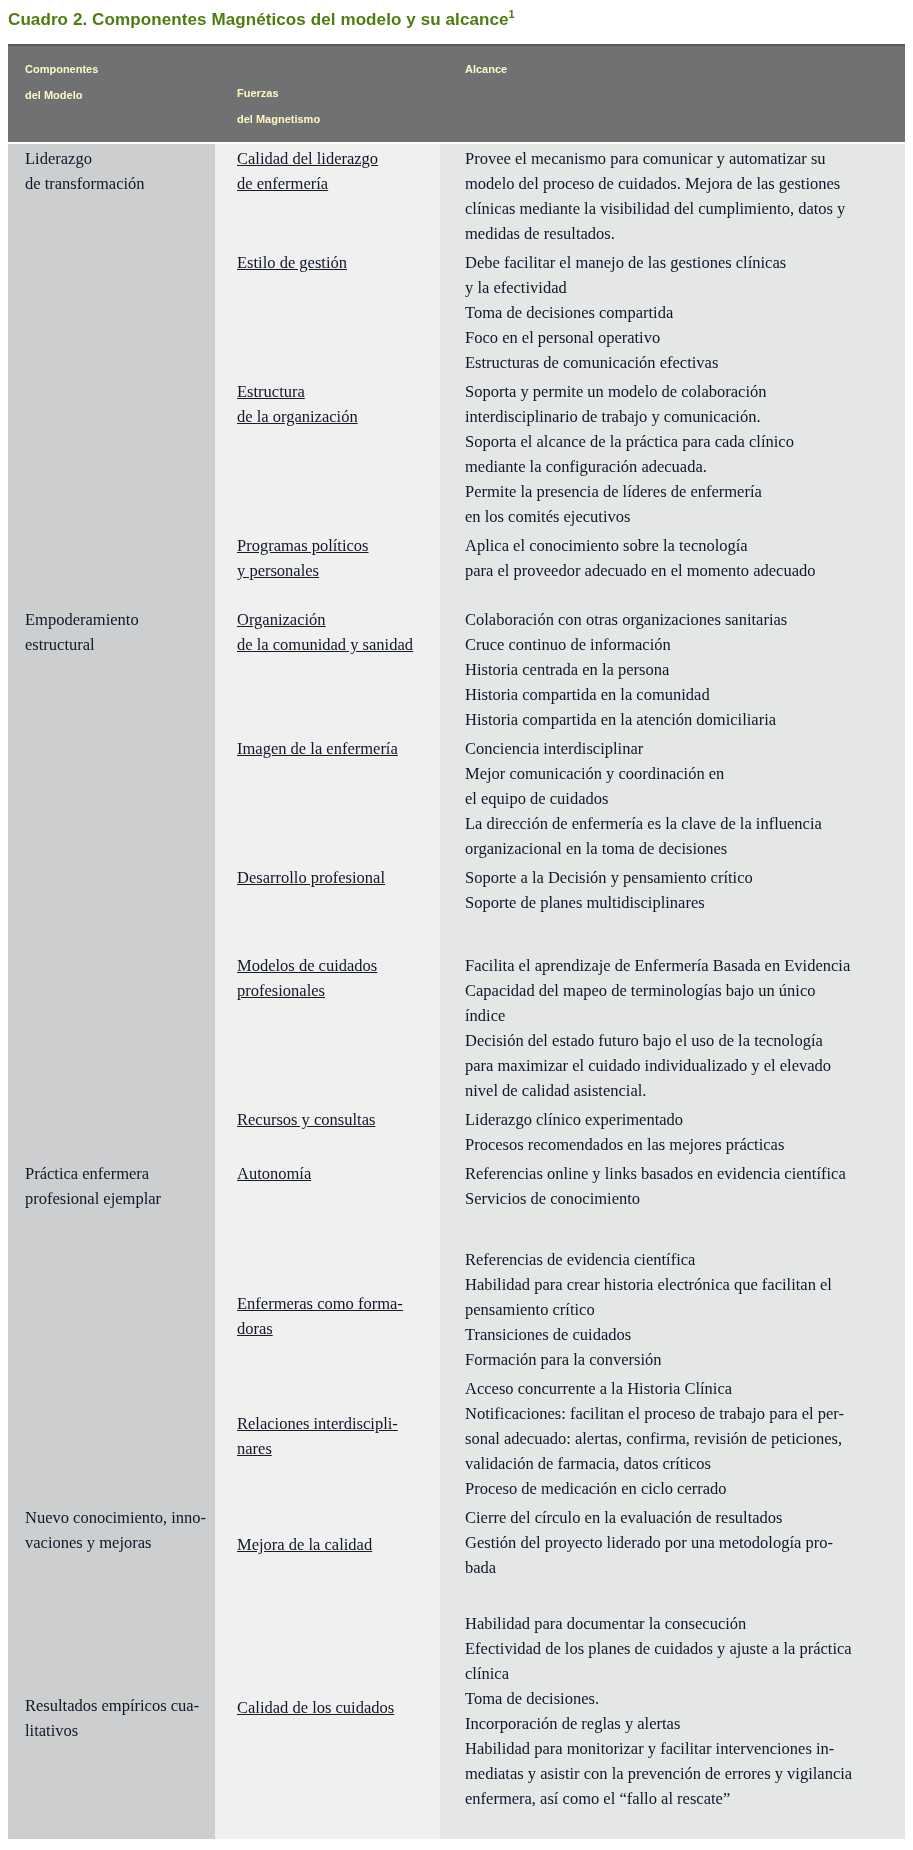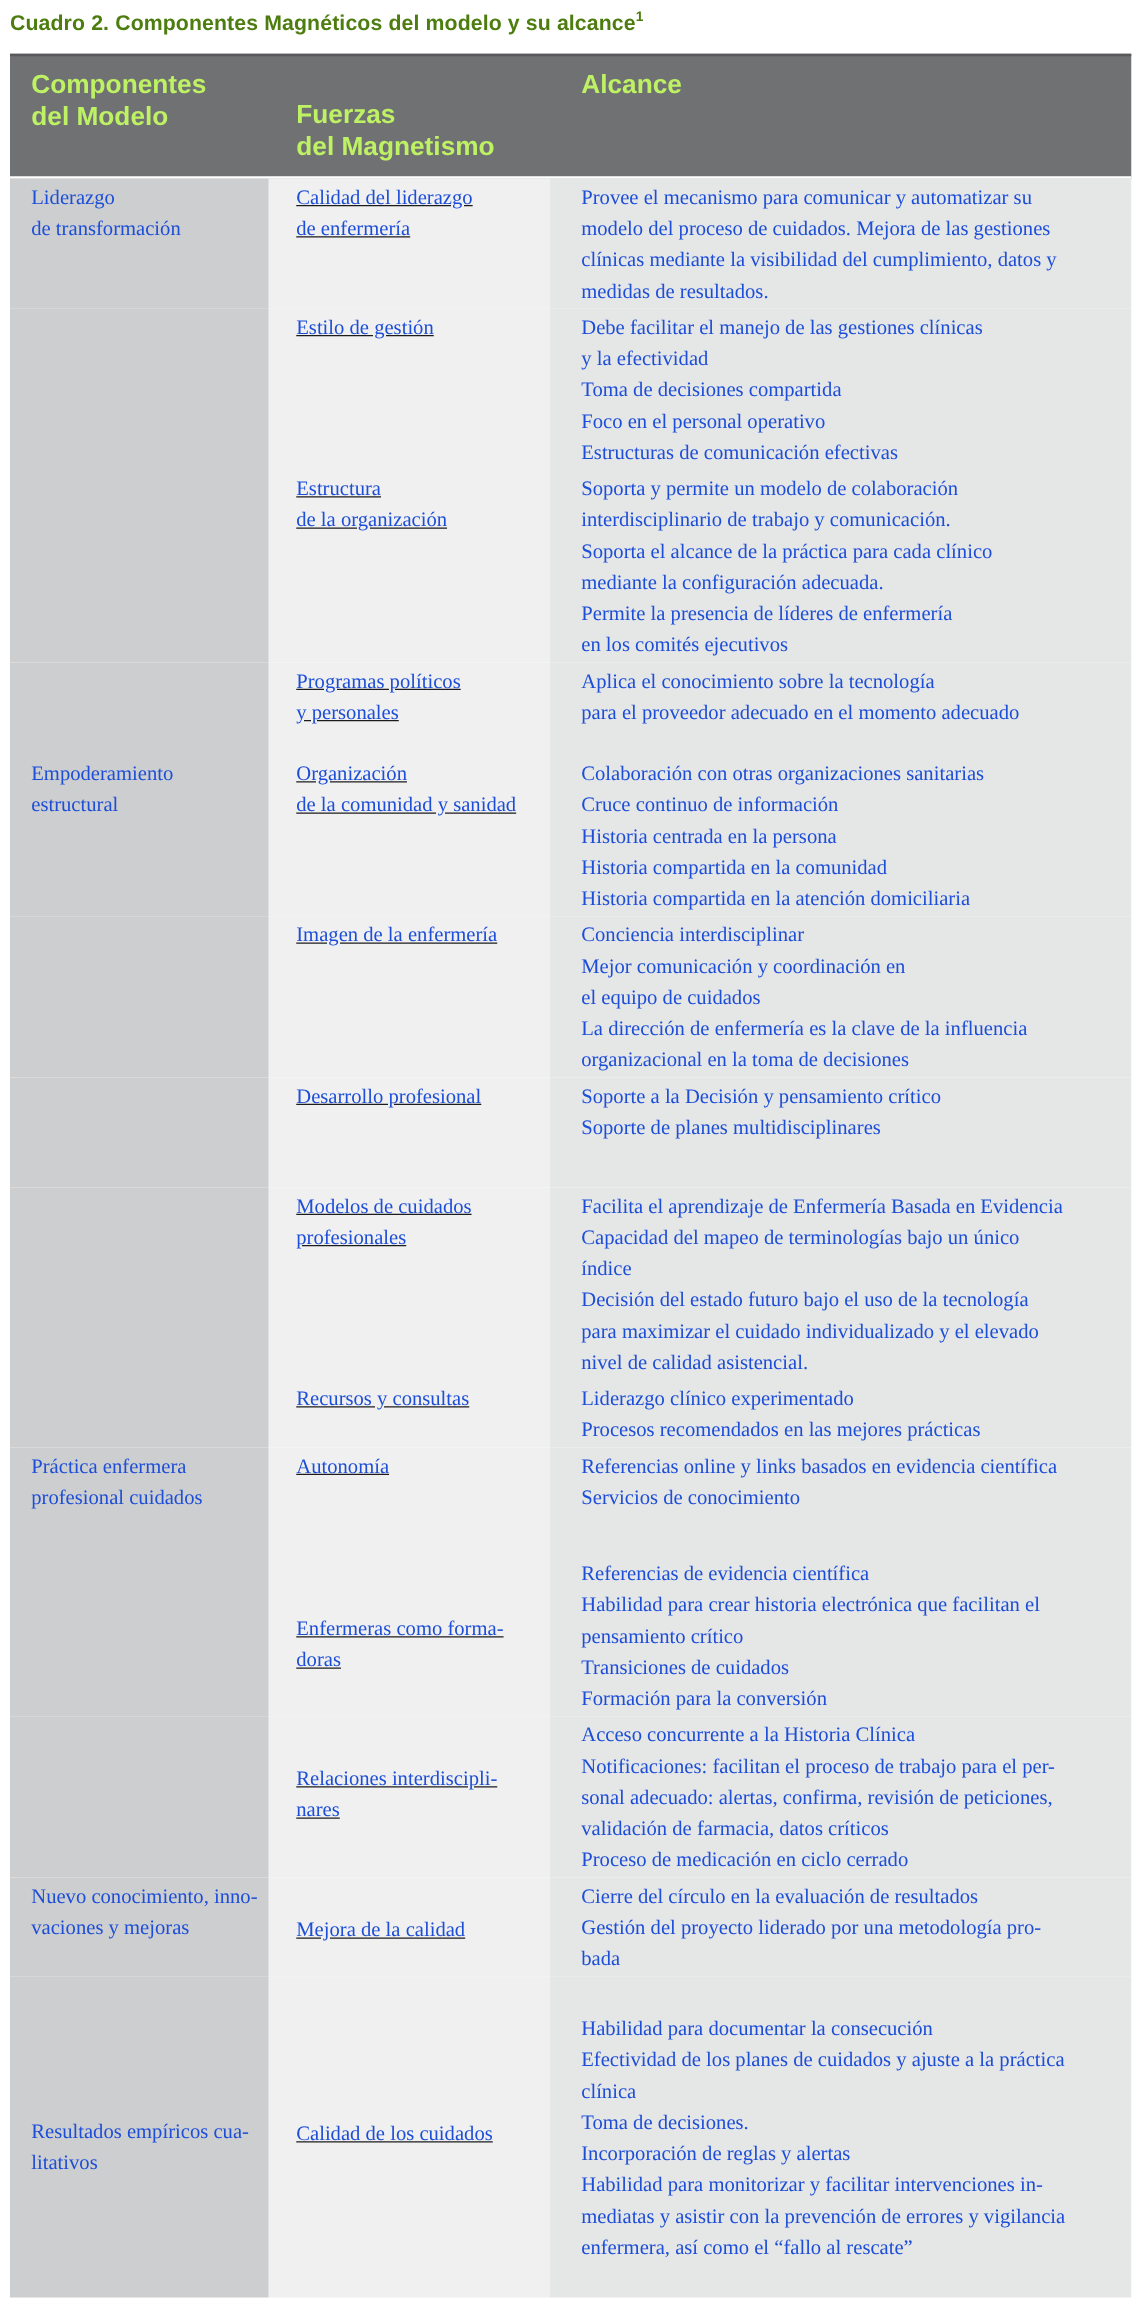--- a/index.html
+++ b/index.html
@@ -18,7 +18,7 @@
 
   .thead{background:#707173;border-top:2px solid #58595b;border-bottom:2px solid #ffffff;}
   .thead .cell{background:transparent;padding-top:10px;padding-bottom:10px;}
-  .th{color:#bef264;font-weight:bold;font-size:21px;line-height:26px;white-space:pre-line;}
+  .th{color:#fef9c3;font-weight:bold;font-size:11px;line-height:26px;white-space:pre-line;}
   .h1{padding-left:17px;}
   .h2{padding-left:22px;margin-top:24px;}
   .h3{padding-left:25px;padding-right:10px;}

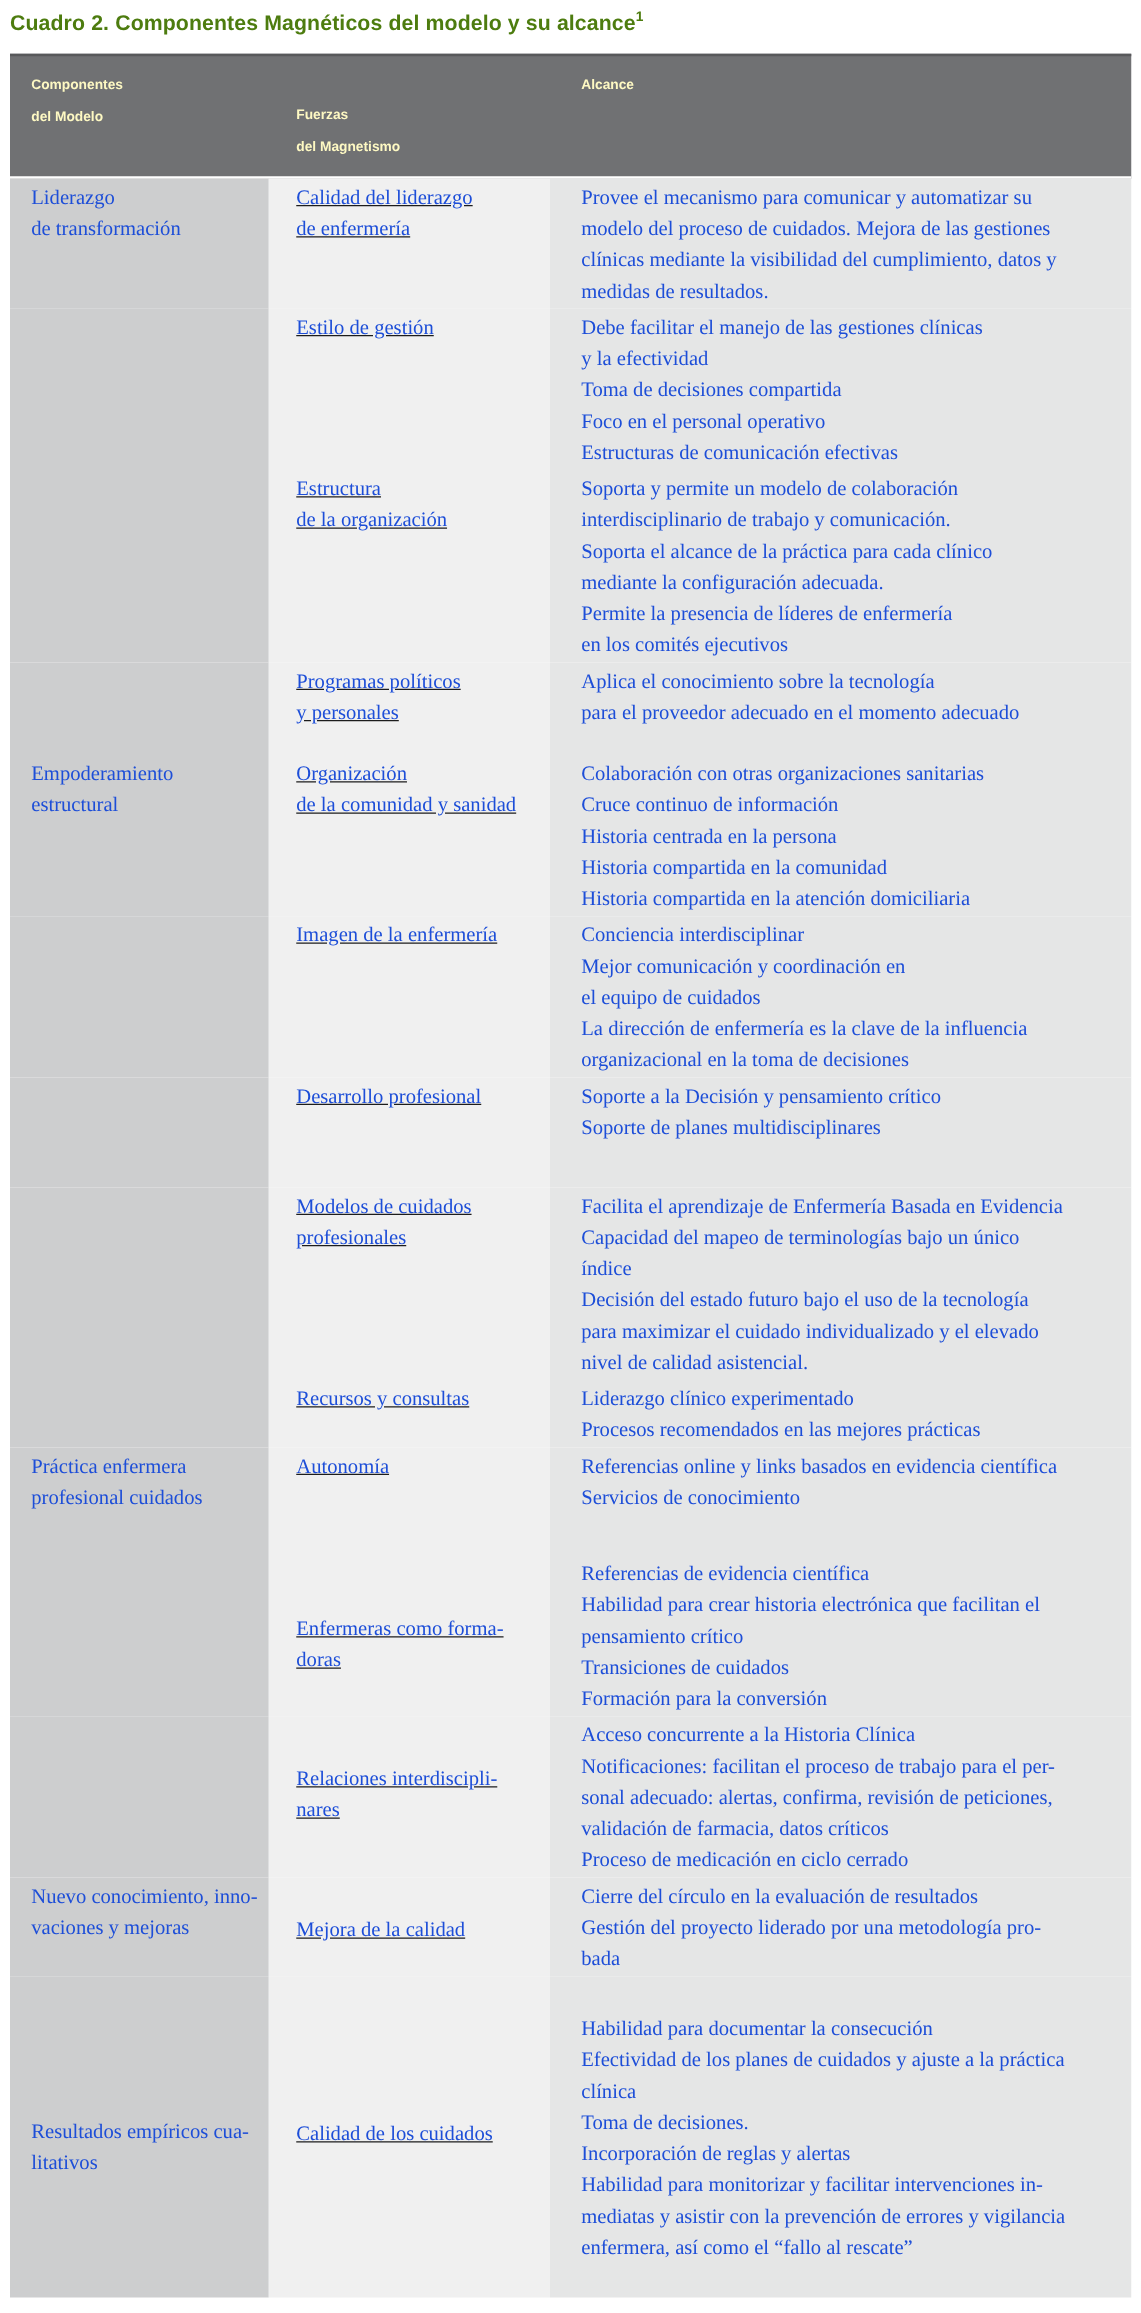--- a/index.html
+++ b/index.html
@@ -23,7 +23,7 @@
   .h2{padding-left:22px;margin-top:24px;}
   .h3{padding-left:25px;padding-right:10px;}
 
-  .comp,.force,.scope{font-family:"Liberation Serif","DejaVu Serif",serif;font-size:16.5px;line-height:25px;color:#1d4ed8;white-space:pre-line;}
+  .comp,.force,.scope{font-family:"Liberation Serif","DejaVu Serif",serif;font-size:16.5px;line-height:25px;color:#0f172a;white-space:pre-line;}
   .comp{padding-left:17px;padding-right:8px;}
   .force{padding-left:22px;padding-right:8px;}
   .scope{padding-left:25px;padding-right:12px;}

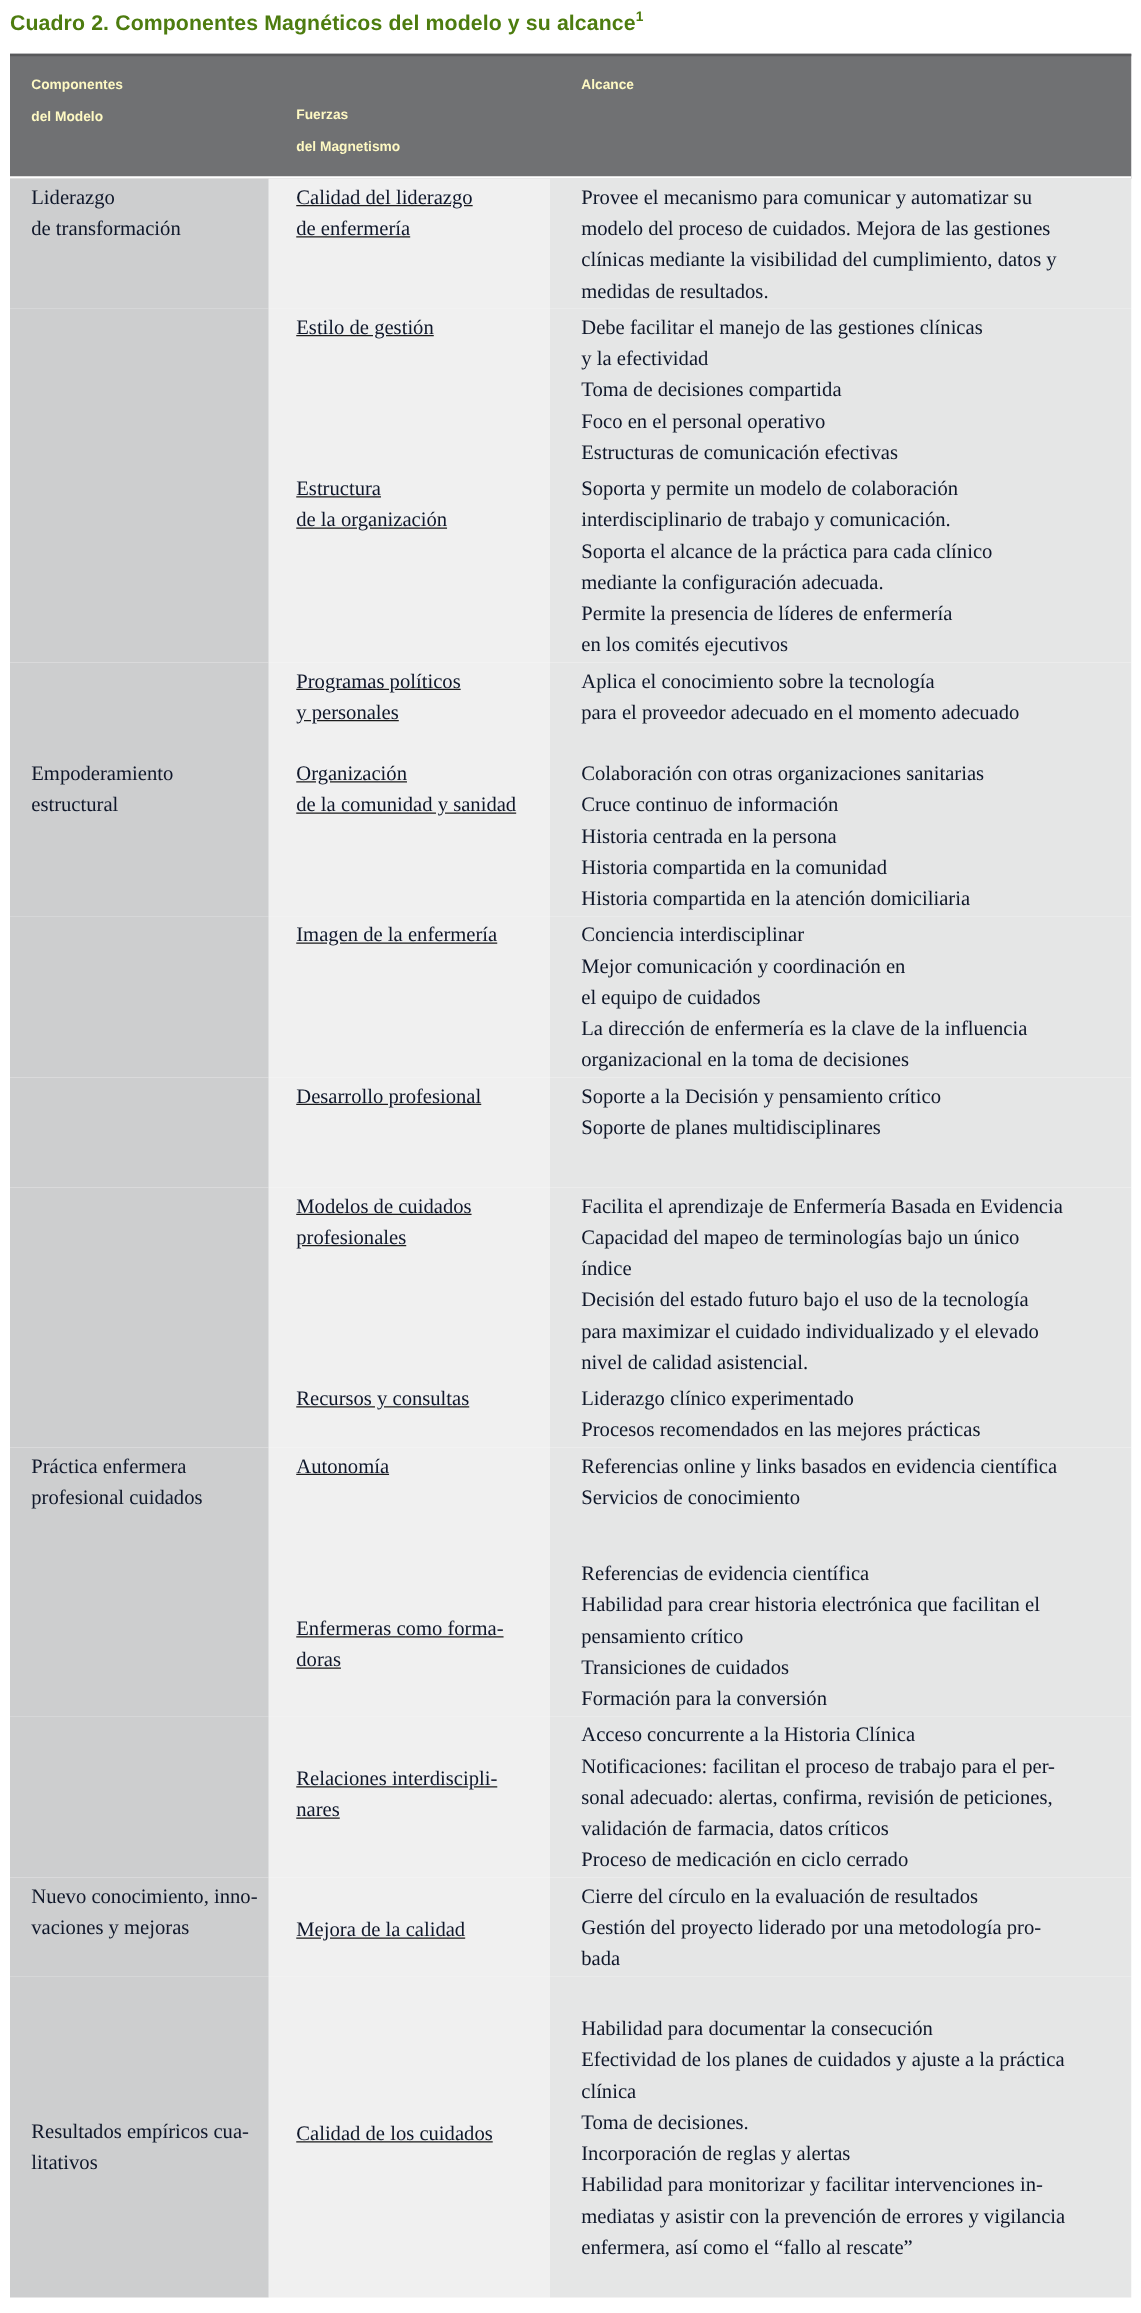--- a/index.html
+++ b/index.html
@@ -223,7 +223,7 @@
     <div class="row">
       <div class="cell c1">
           <div class="comp">Práctica enfermera
-profesional cuidados</div>
+profesional ejemplar</div>
         </div>
       <div class="cell c2">
           <div class="force">Autonomía</div>

